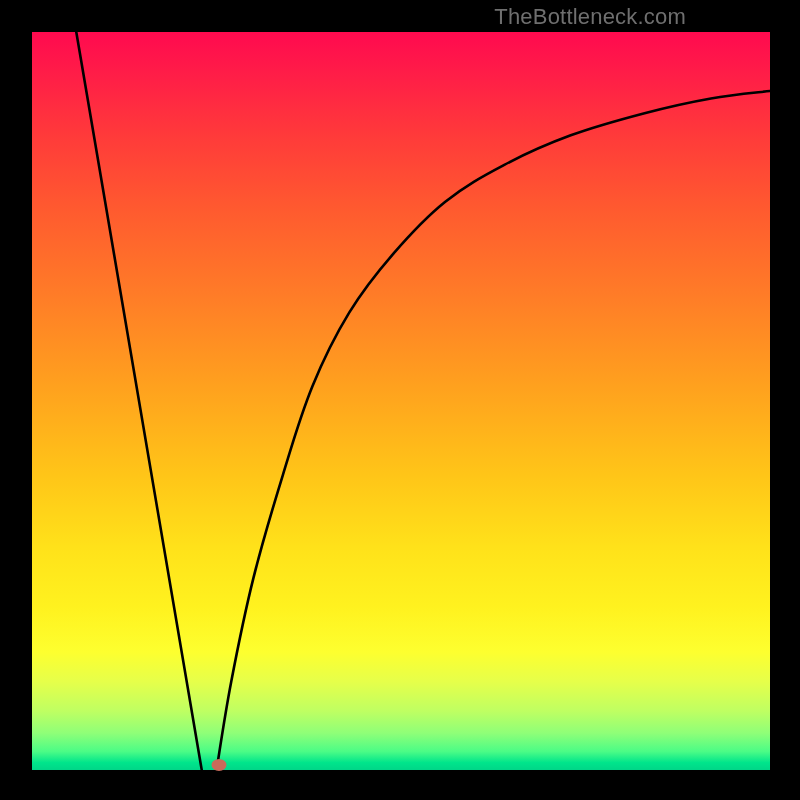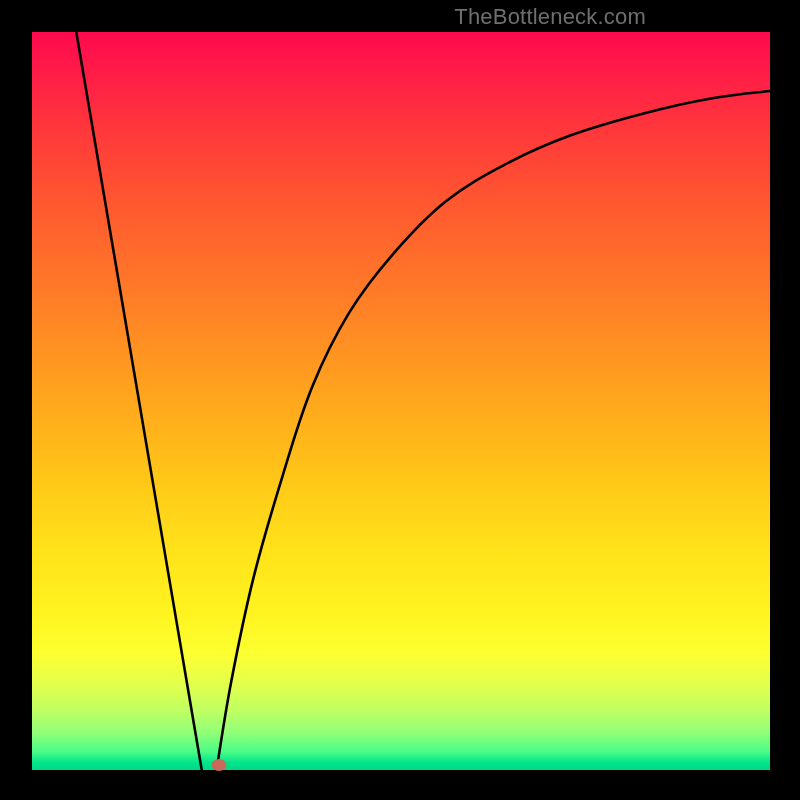--- a/index.html
+++ b/index.html
@@ -18,6 +18,7 @@
     width: 660px;
     height: 800px;
     background: #000;
+    padding-left: 40px;
   }
   .watermark {
     position: absolute;

